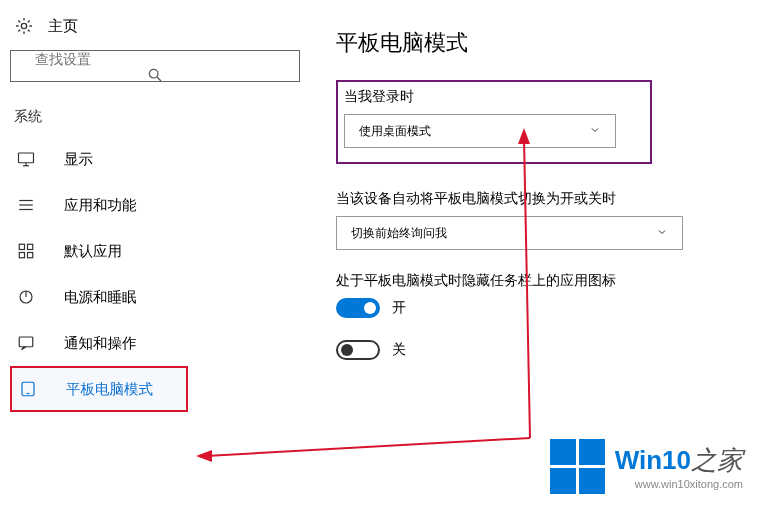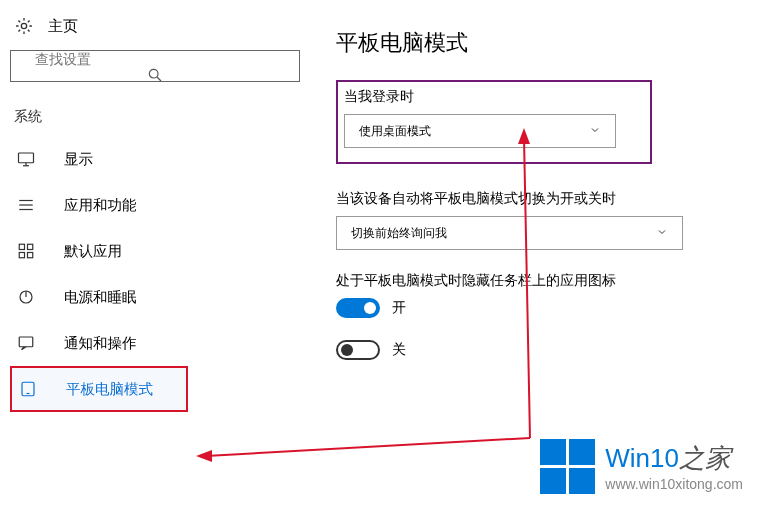--- a/index.html
+++ b/index.html
@@ -119,7 +119,7 @@
 .winlogo { display: grid; grid-template-columns: 26px 26px; grid-template-rows: 26px 26px; gap: 3px; }
 .winlogo div { background: #0078d7; }
 .wtext .big { font-size: 26px; color: #555; font-style: italic; font-weight: 400; }
-.wtext .big .b { color: #0078d7; font-weight: 400; font-style: normal;}
+.wtext .big .b { color: #0078d7; font-weight: 700; font-style: normal;}
 .wtext .small { font-size: 14px; color: #888; text-align: right; }
 .annot { position: absolute; pointer-events: none; }
 .arrow-line { stroke: #d8142c; stroke-width: 2; fill: none; }

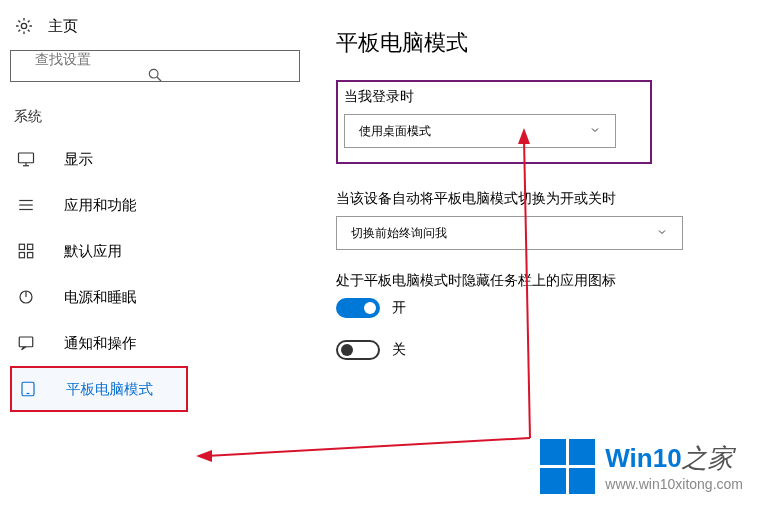--- a/index.html
+++ b/index.html
@@ -120,7 +120,7 @@
 .winlogo div { background: #0078d7; }
 .wtext .big { font-size: 26px; color: #555; font-style: italic; font-weight: 400; }
 .wtext .big .b { color: #0078d7; font-weight: 700; font-style: normal;}
-.wtext .small { font-size: 14px; color: #888; text-align: right; }
+.wtext .small { font-size: 11px; color: #888; text-align: right; }
 .annot { position: absolute; pointer-events: none; }
 .arrow-line { stroke: #d8142c; stroke-width: 2; fill: none; }
 .arrow-head { fill: #d8142c; }

